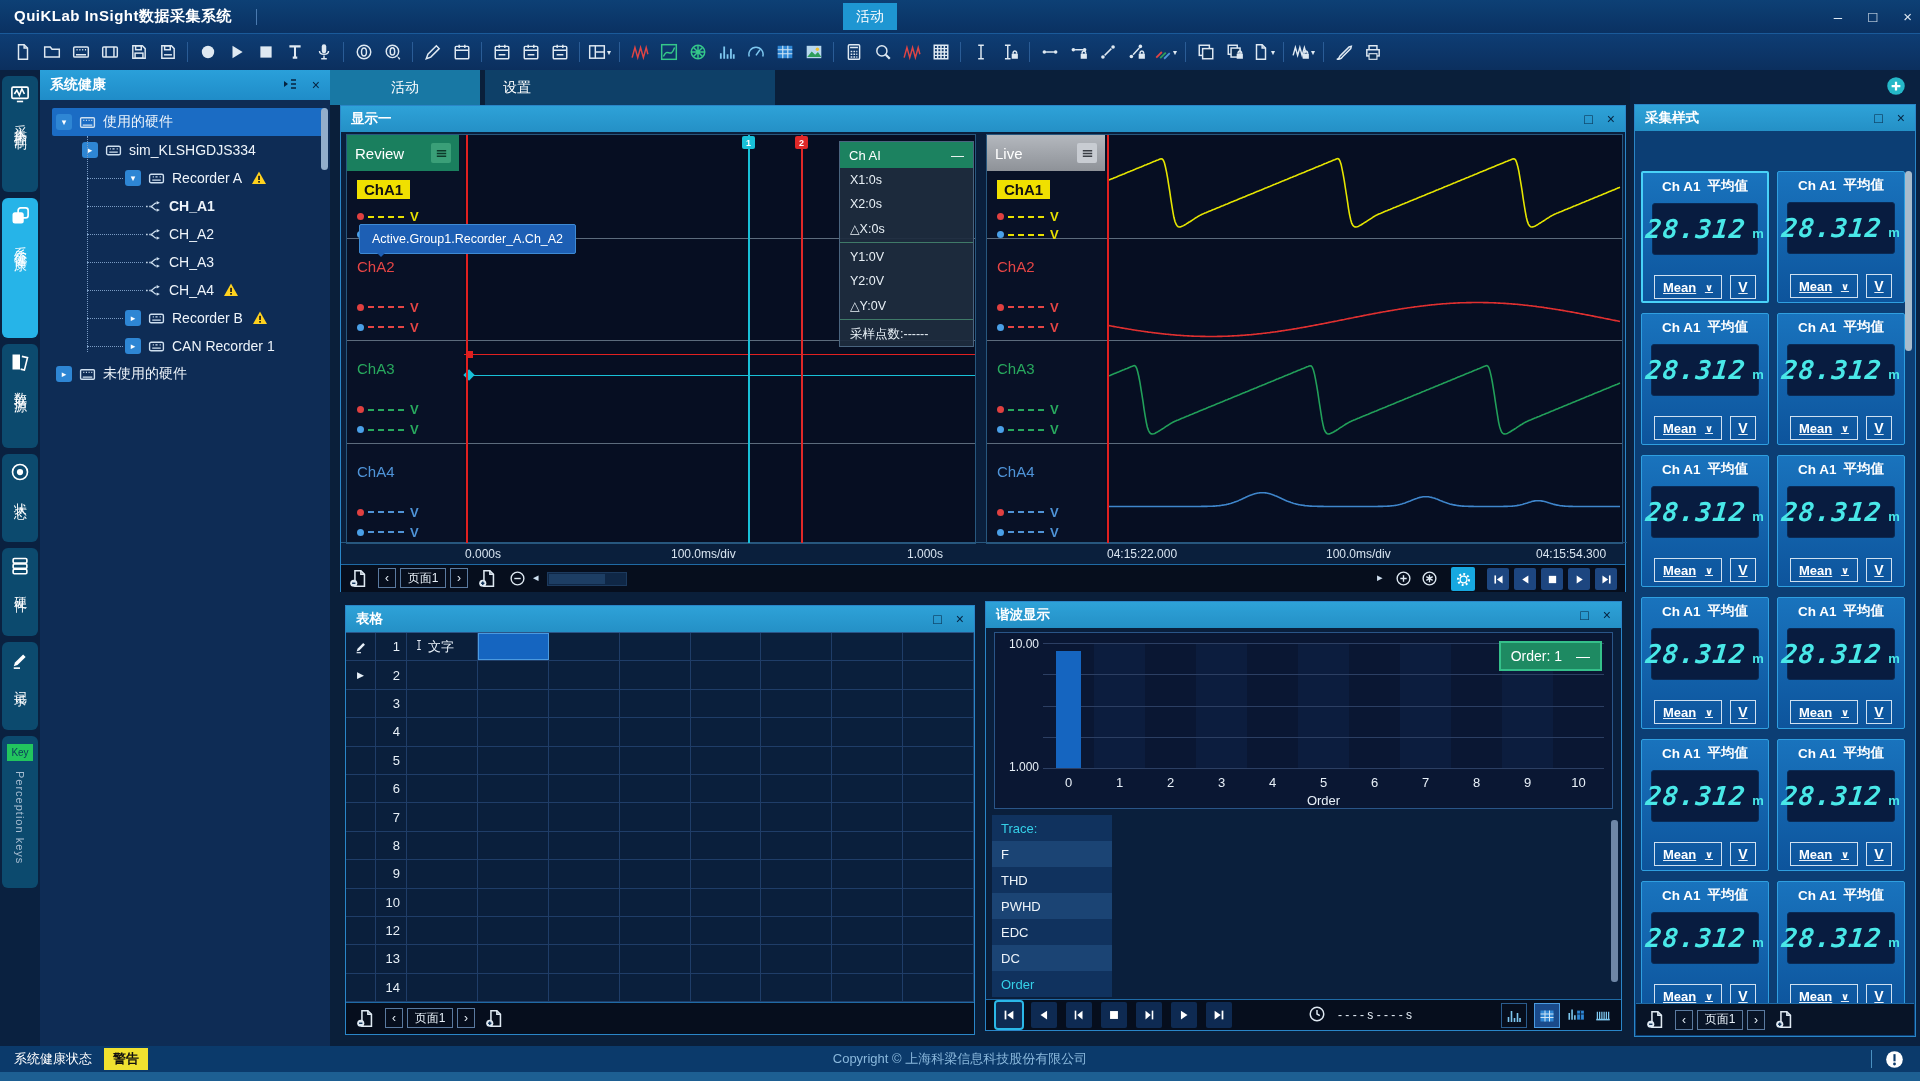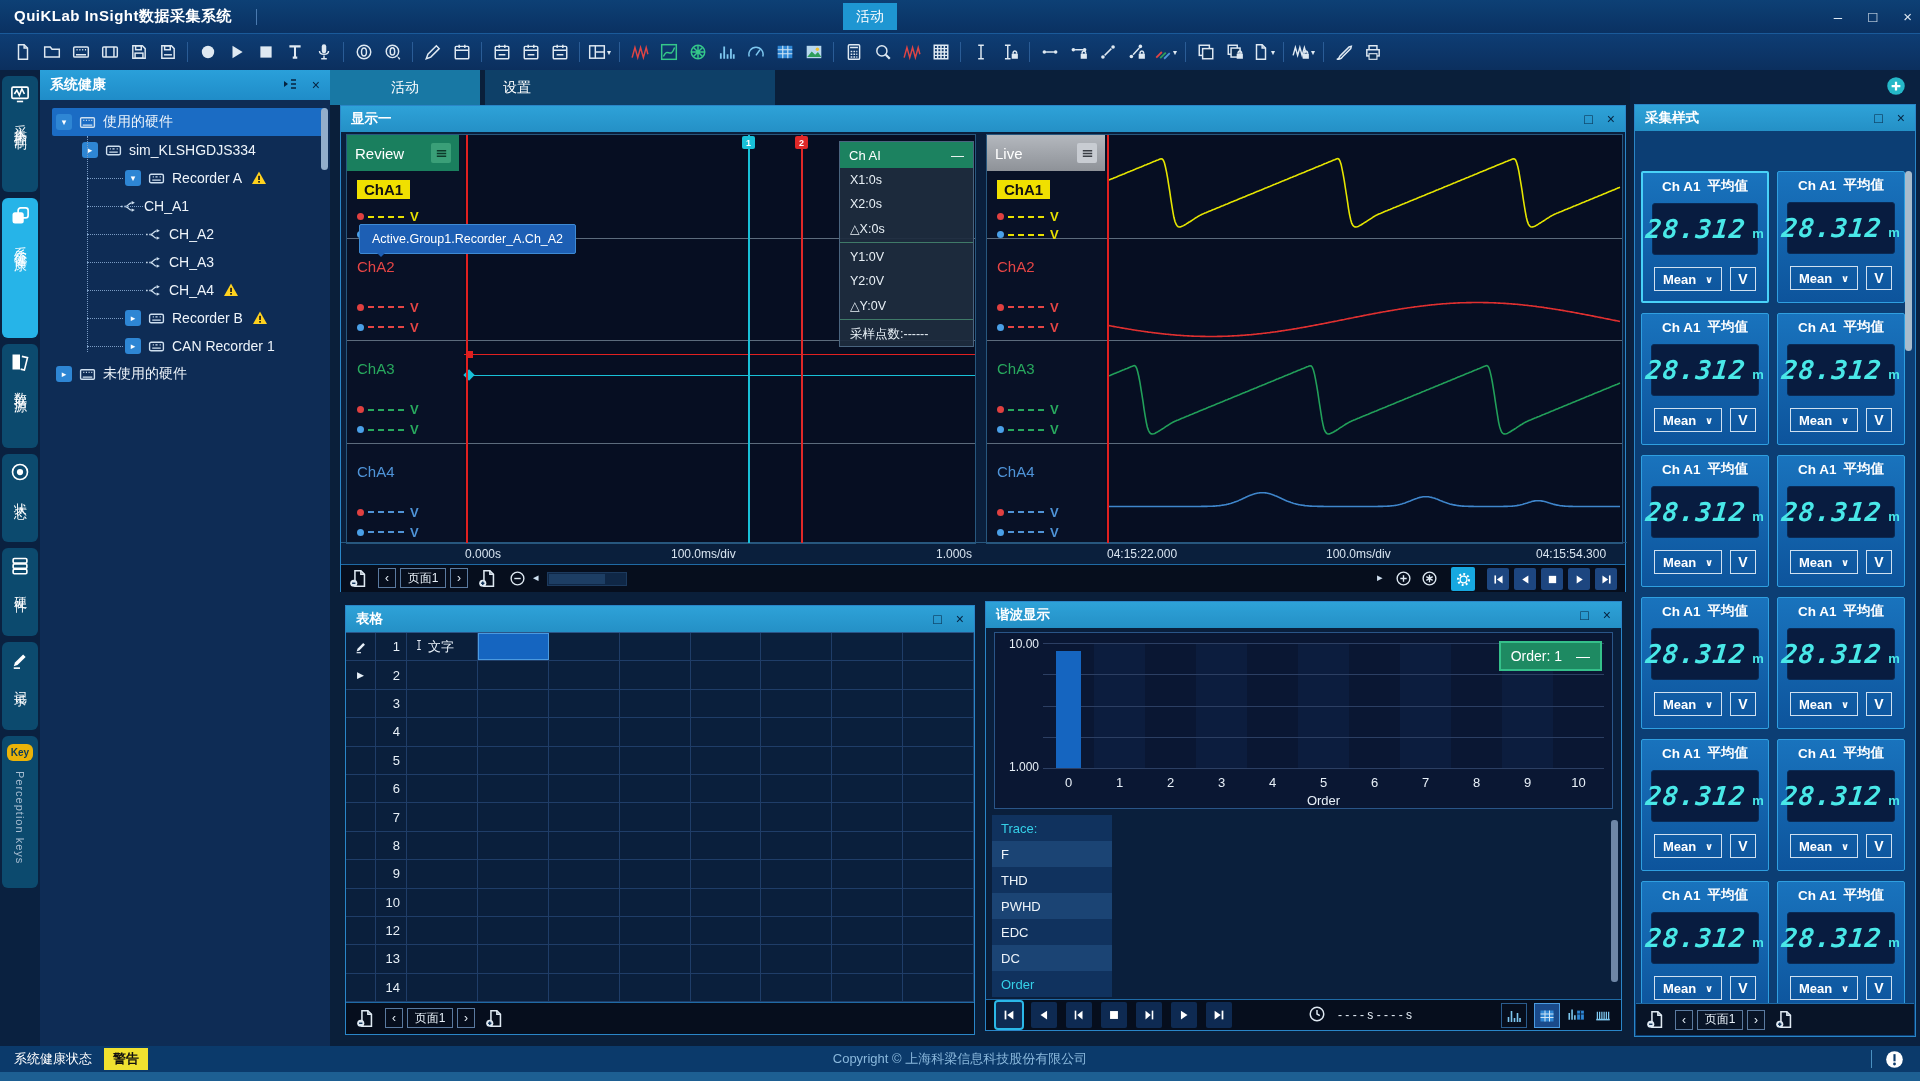--- a/index.html
+++ b/index.html
@@ -550,7 +550,7 @@
             </svg>
           </span>
         </div>
-        <div class="trow" style="padding-left: 80px;">
+        <div class="trow" style="padding-left: 105px; font-weight: bold;">
           <span class="texticon">
             <svg width="17" height="17" viewBox="0 0 16 16">
               <path d="M1 8h4" stroke="#cfe0f0" stroke-width="1.2" stroke-dasharray="1.5 1.5" fill="none"></path>

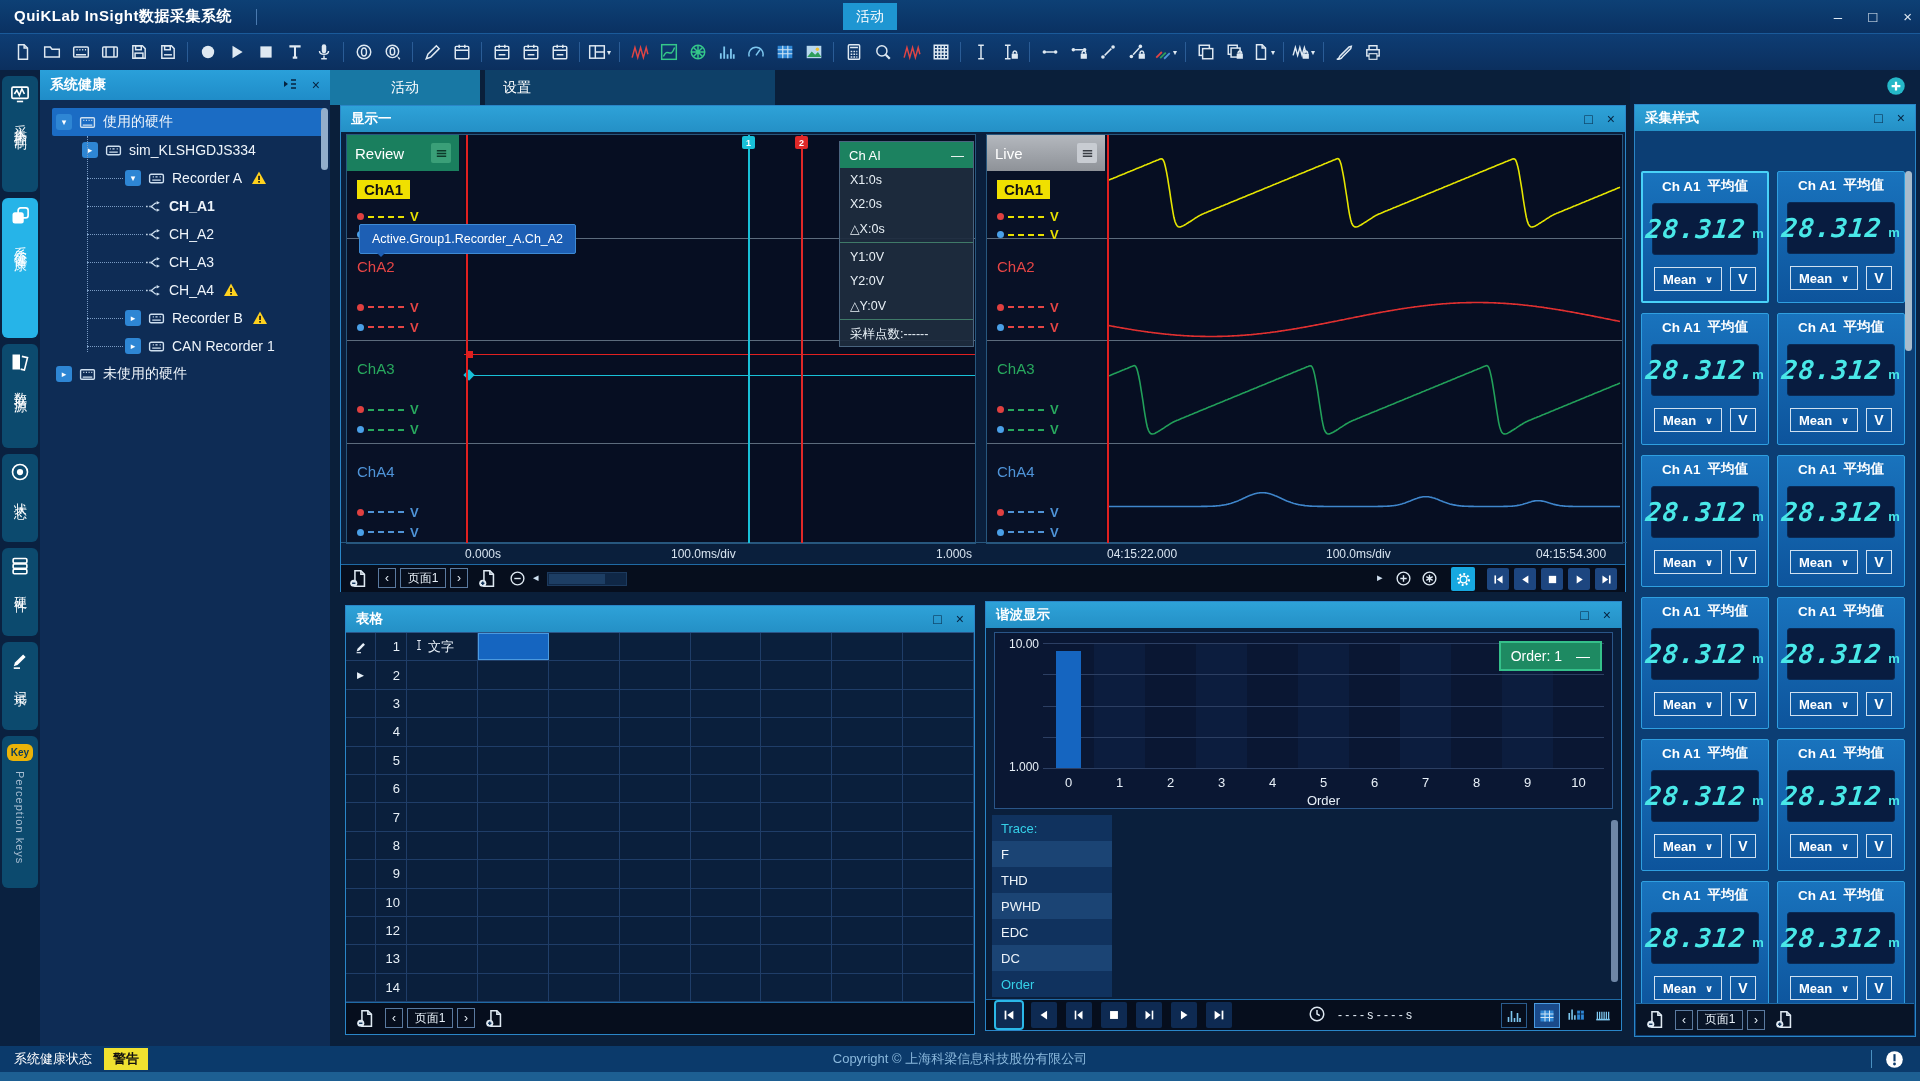--- a/index.html
+++ b/index.html
@@ -135,7 +135,7 @@
   .lcdval{font-family:"DejaVu Sans Mono",monospace;font-style:italic;font-weight:bold;font-size:26px;
     color:#49e8e8;letter-spacing:1px;transform:skewX(-6deg);}
   .lcdunit{font-size:13px;color:#49e8e8;margin-left:6px;font-weight:bold;}
-  .mctrls{display:flex;align-items:flex-start;justify-content:center;gap:8px;margin-top:12px;}
+  .mctrls{display:flex;align-items:flex-start;justify-content:center;gap:8px;margin-top:20px;text-decoration:underline;}
   .meanbox{width:68px;height:24px;border:1px solid #cfe0f0;display:flex;align-items:center;justify-content:space-between;
     padding:0 8px;font-size:13px;font-weight:bold;color:#fff;}
   .vbox{width:26px;height:24px;border:1px solid #cfe0f0;display:flex;align-items:center;justify-content:center;

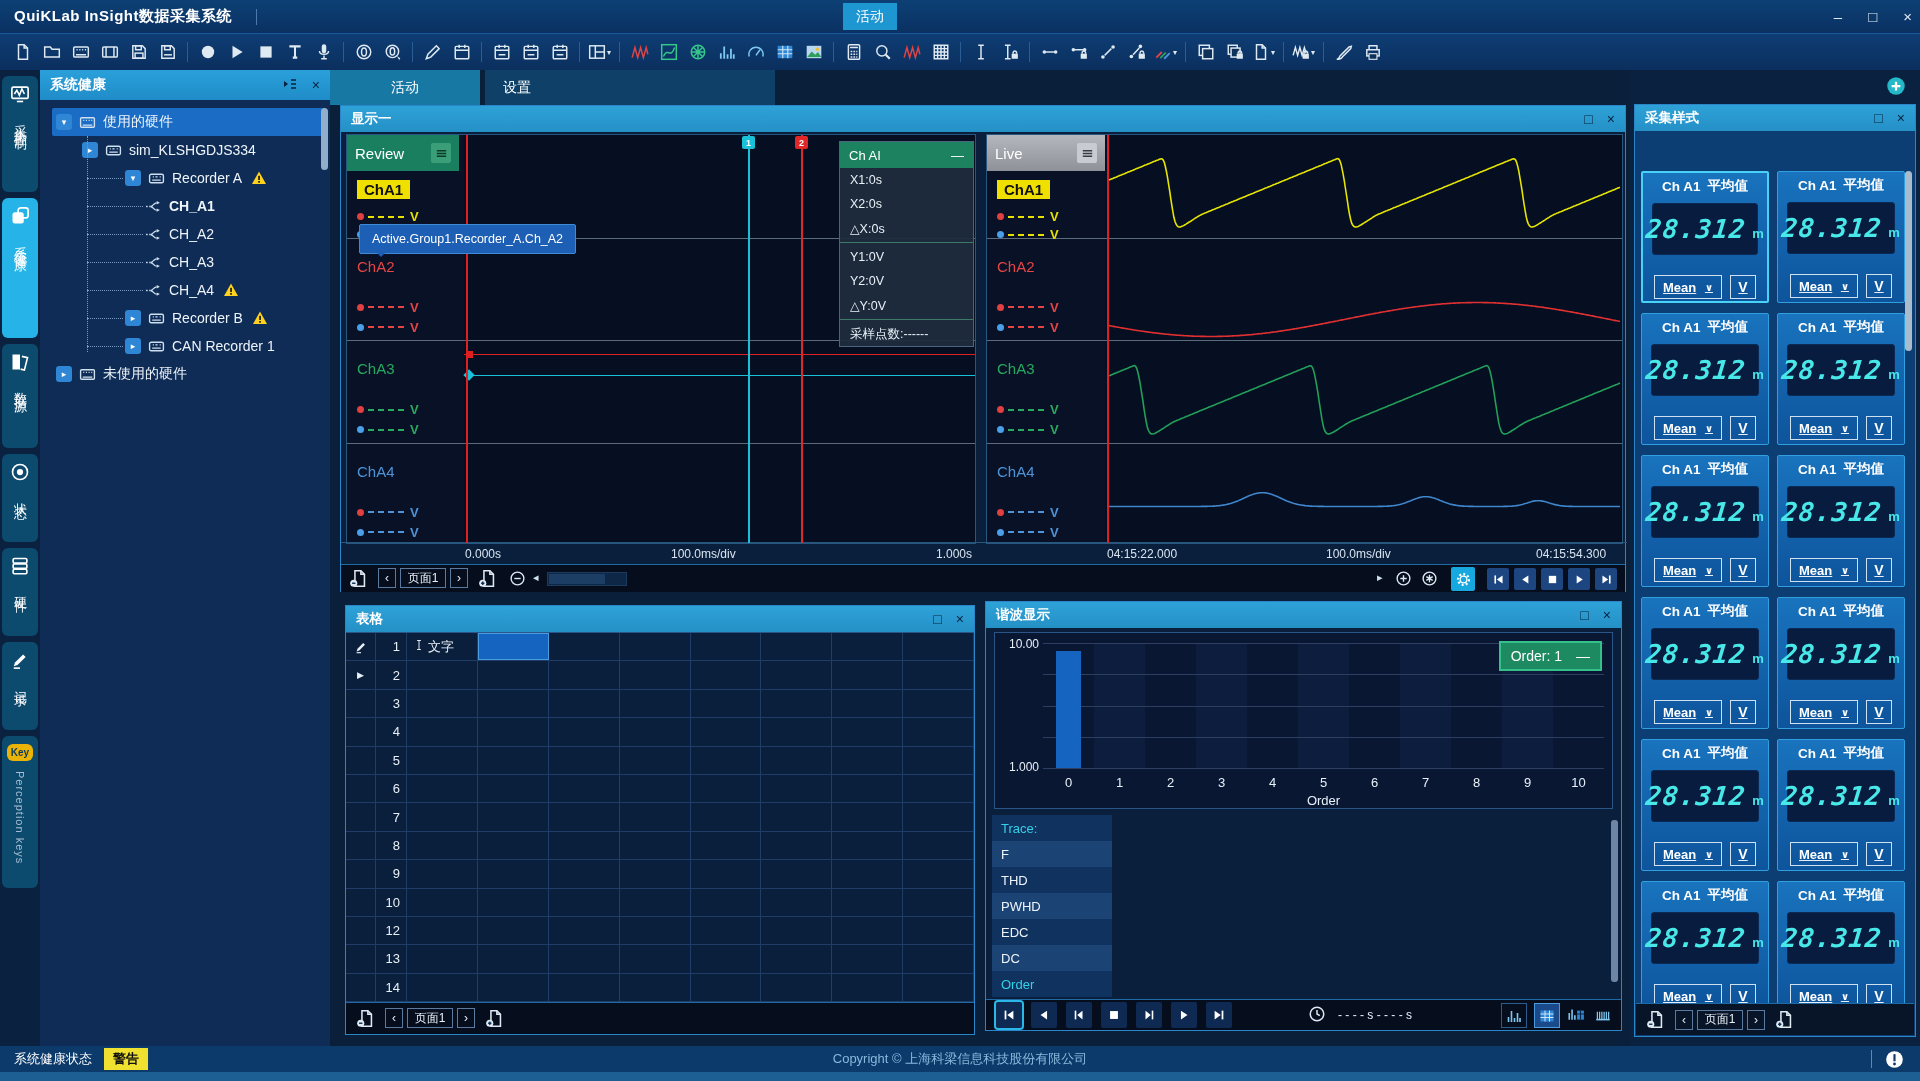--- a/index.html
+++ b/index.html
@@ -795,7 +795,7 @@
       <div class="axisstrip" id="axisStrip" style="left:0;top:436px;width:1286px;">
           <span style="left:124px;">0.000s</span>
     <span style="left:330px;">100.0ms/div</span>
-    <span style="left:595px;">1.000s</span>
+    <span style="left:566px;">1.000s</span>
     <span style="left:766px;">04:15:22.000</span>
     <span style="left:985px;">100.0ms/div</span>
     <span style="left:1195px;">04:15:54.300</span>

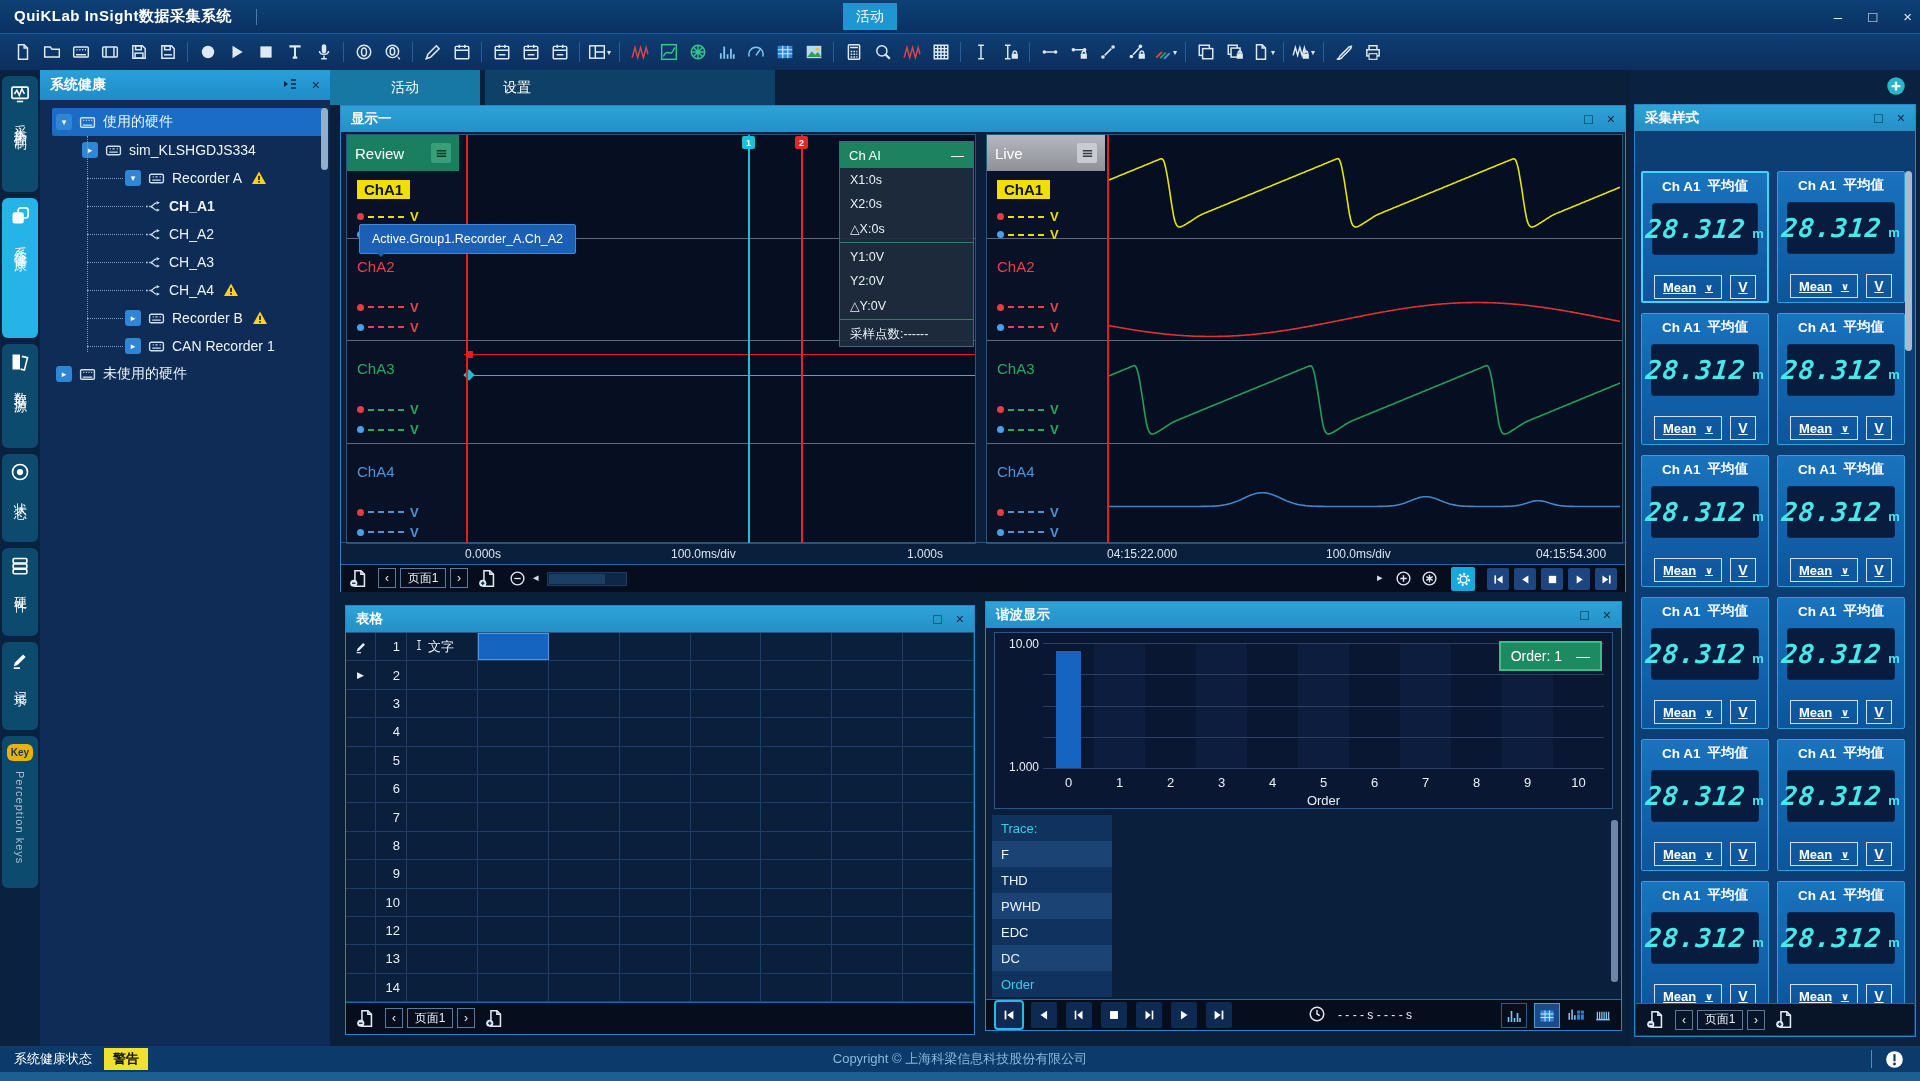--- a/index.html
+++ b/index.html
@@ -33,7 +33,7 @@
     display:flex;flex-direction:column;align-items:center;padding-top:8px;cursor:default;}
   .atab.active{background:#26b4e8;}
   .atab .alabel{writing-mode:vertical-rl;font-size:13px;letter-spacing:4px;color:#fff;margin-top:6px;margin-bottom:10px;}
-  .atab .keybadge{background:#eab308;color:#0a3a5c;font-weight:bold;font-size:10px;border-radius:6px;
+  .atab .keybadge{background:#22c55e;color:#0a3a5c;font-weight:normal;font-size:10px;border-radius:0;
     padding:3px 4px;margin-bottom:4px;}
   .atab .alabel.gray{color:#a8bed2;letter-spacing:1px;font-size:11px;}
 

